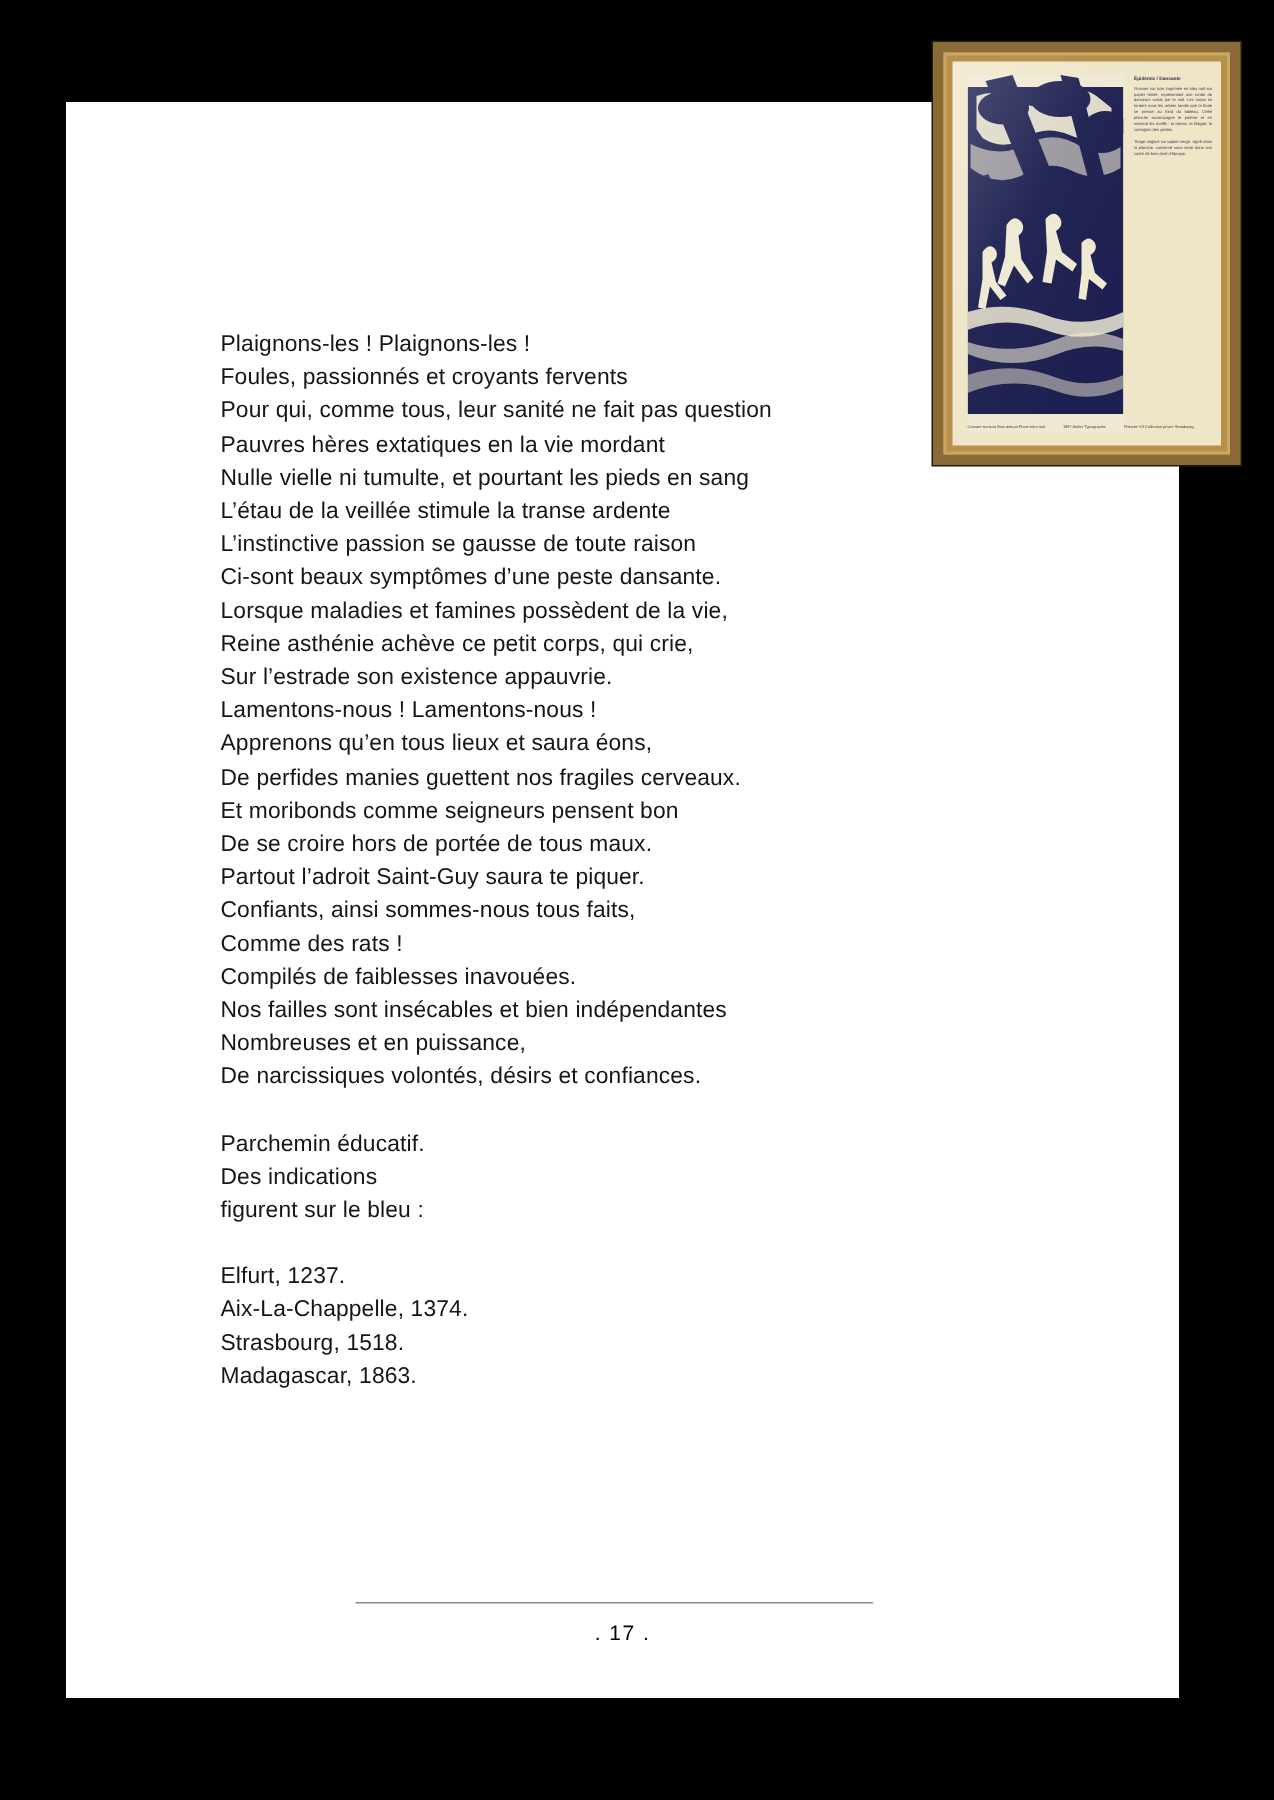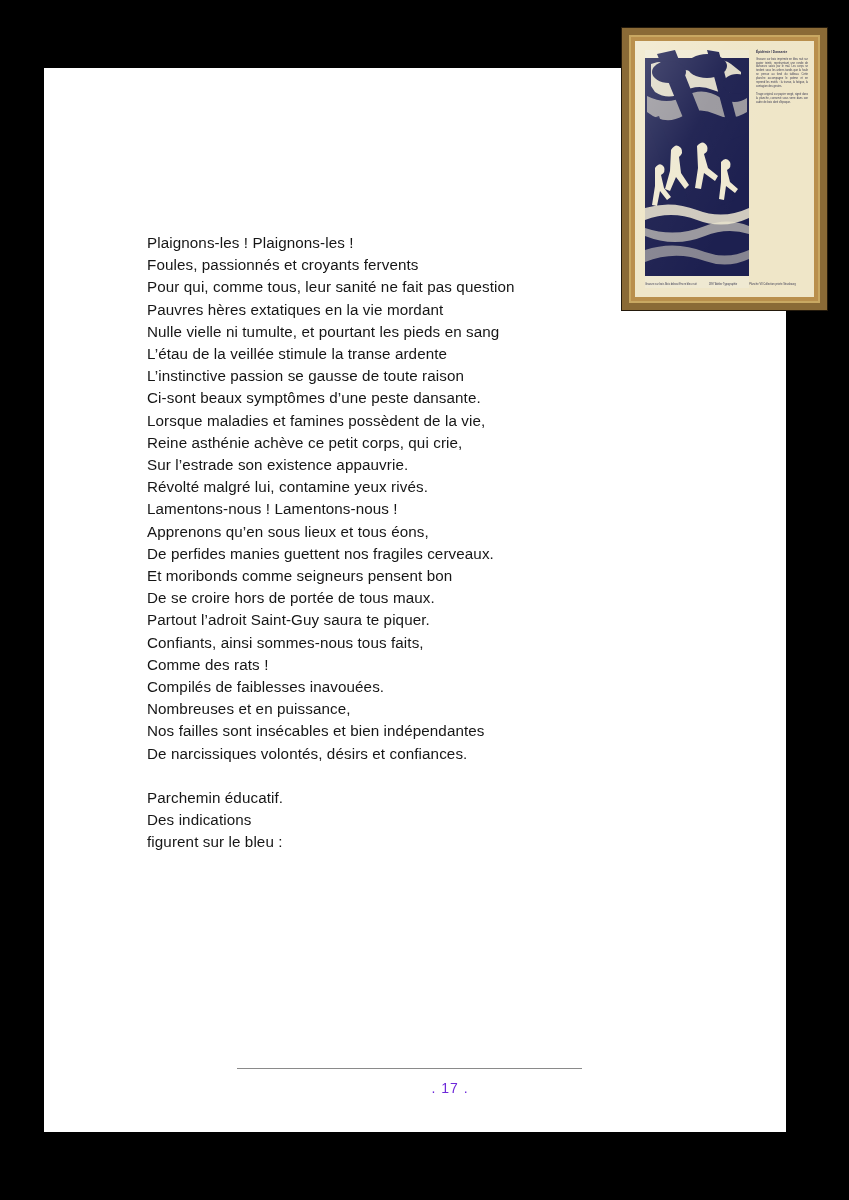--- a/index.html
+++ b/index.html
@@ -29,7 +29,7 @@
   #poem-body {
     position: absolute;
     left: 103px;
-    top: 164px;
+    top: 151px;
     width: 580px;
     font-size: 15.2px;
     line-height: 22.2px;

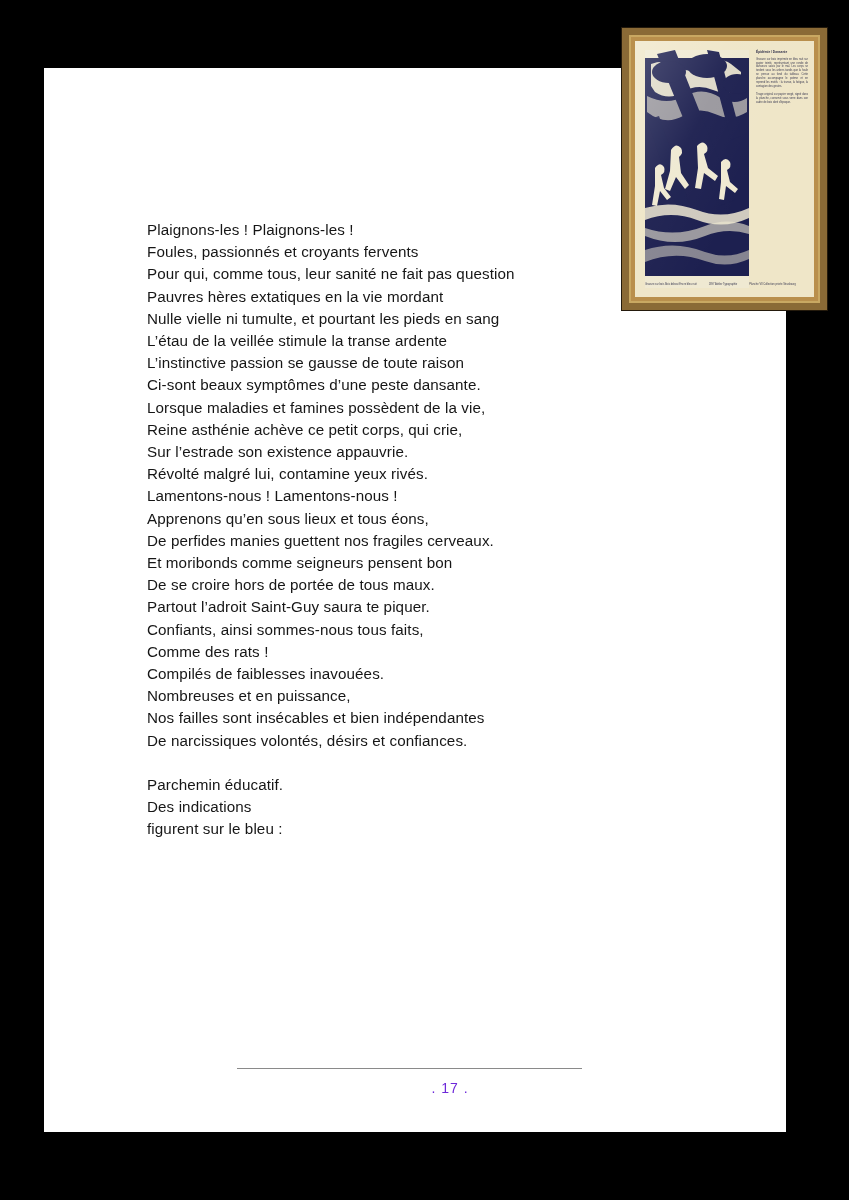--- a/index.html
+++ b/index.html
@@ -158,7 +158,6 @@
       <div class="line">Lorsque maladies et famines possèdent de la vie,</div>
       <div class="line">Reine asthénie achève ce petit corps, qui crie,</div>
       <div class="line">Sur l’estrade son existence appauvrie.</div>
-      <div class="line">Révolté malgré lui, contamine yeux rivés.</div>
       <div class="line">Lamentons-nous ! Lamentons-nous !</div>
       <div class="line">Apprenons qu’en sous lieux et tous éons,</div>
       <div class="line">De perfides manies guettent nos fragiles cerveaux.</div>

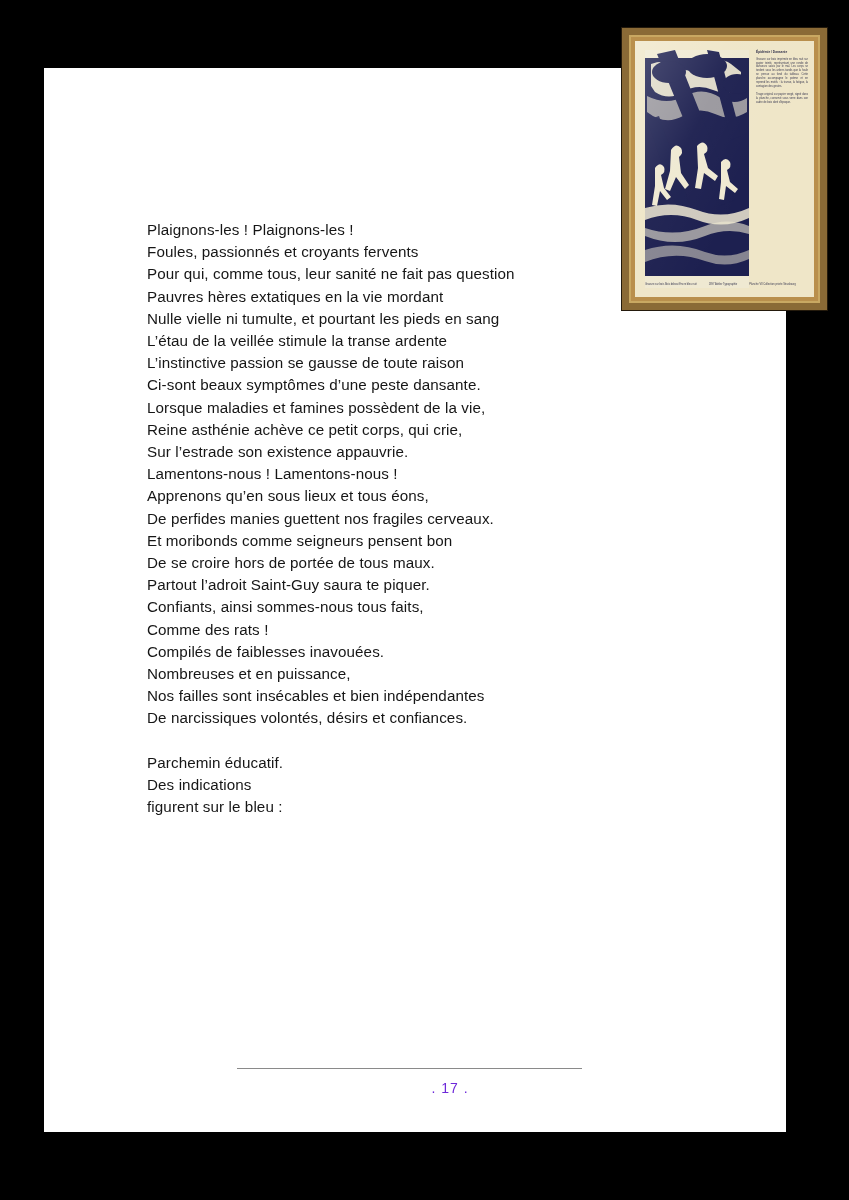--- a/index.html
+++ b/index.html
@@ -159,7 +159,7 @@
       <div class="line">Reine asthénie achève ce petit corps, qui crie,</div>
       <div class="line">Sur l’estrade son existence appauvrie.</div>
       <div class="line">Lamentons-nous ! Lamentons-nous !</div>
-      <div class="line">Apprenons qu’en sous lieux et tous éons,</div>
+      <div class="line">Apprenons qu’en tous lieux et saura éons,</div>
       <div class="line">De perfides manies guettent nos fragiles cerveaux.</div>
       <div class="line">Et moribonds comme seigneurs pensent bon</div>
       <div class="line">De se croire hors de portée de tous maux.</div>

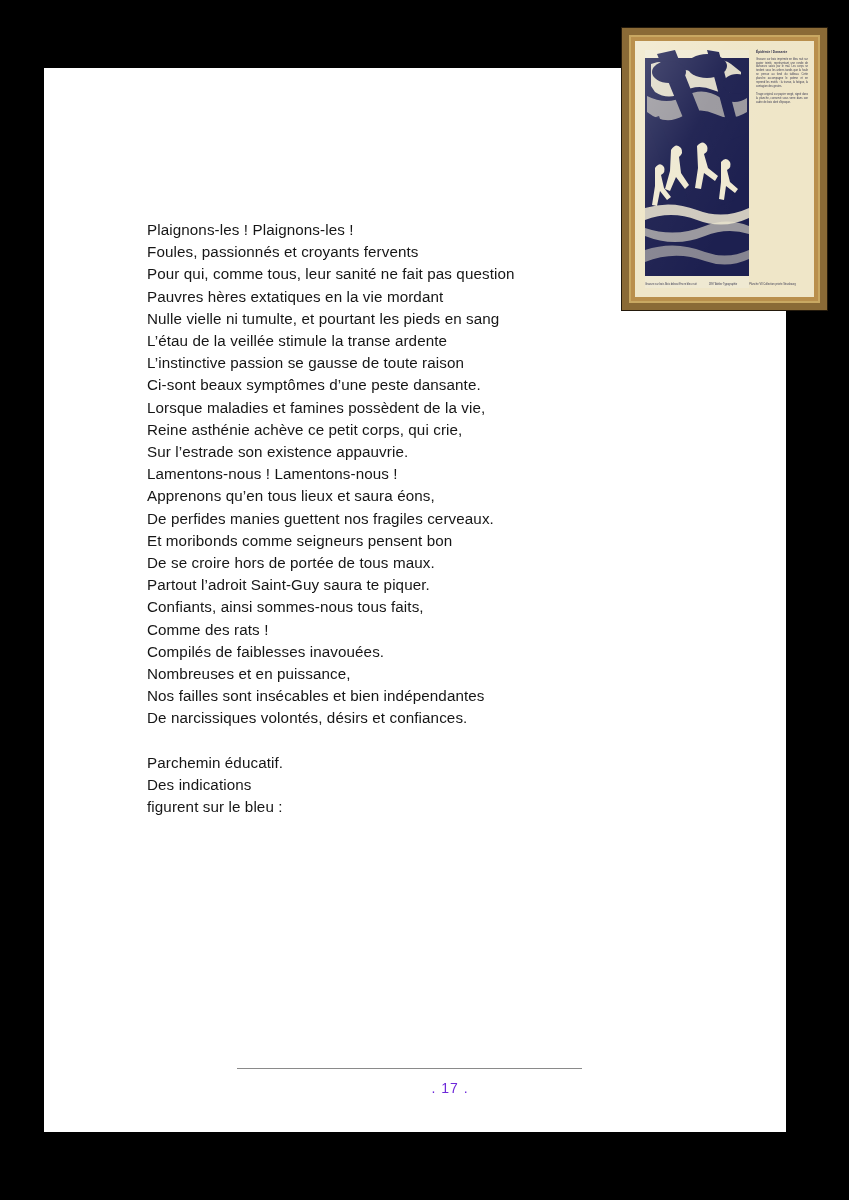--- a/index.html
+++ b/index.html
@@ -167,8 +167,8 @@
       <div class="line">Confiants, ainsi sommes-nous tous faits,</div>
       <div class="line">Comme des rats !</div>
       <div class="line">Compilés de faiblesses inavouées.</div>
+      <div class="line">Nos failles sont insécables et bien indépendantes</div>
       <div class="line">Nombreuses et en puissance,</div>
-      <div class="line">Nos failles sont insécables et bien indépendantes</div>
       <div class="line">De narcissiques volontés, désirs et confiances.</div>
     </div>
 

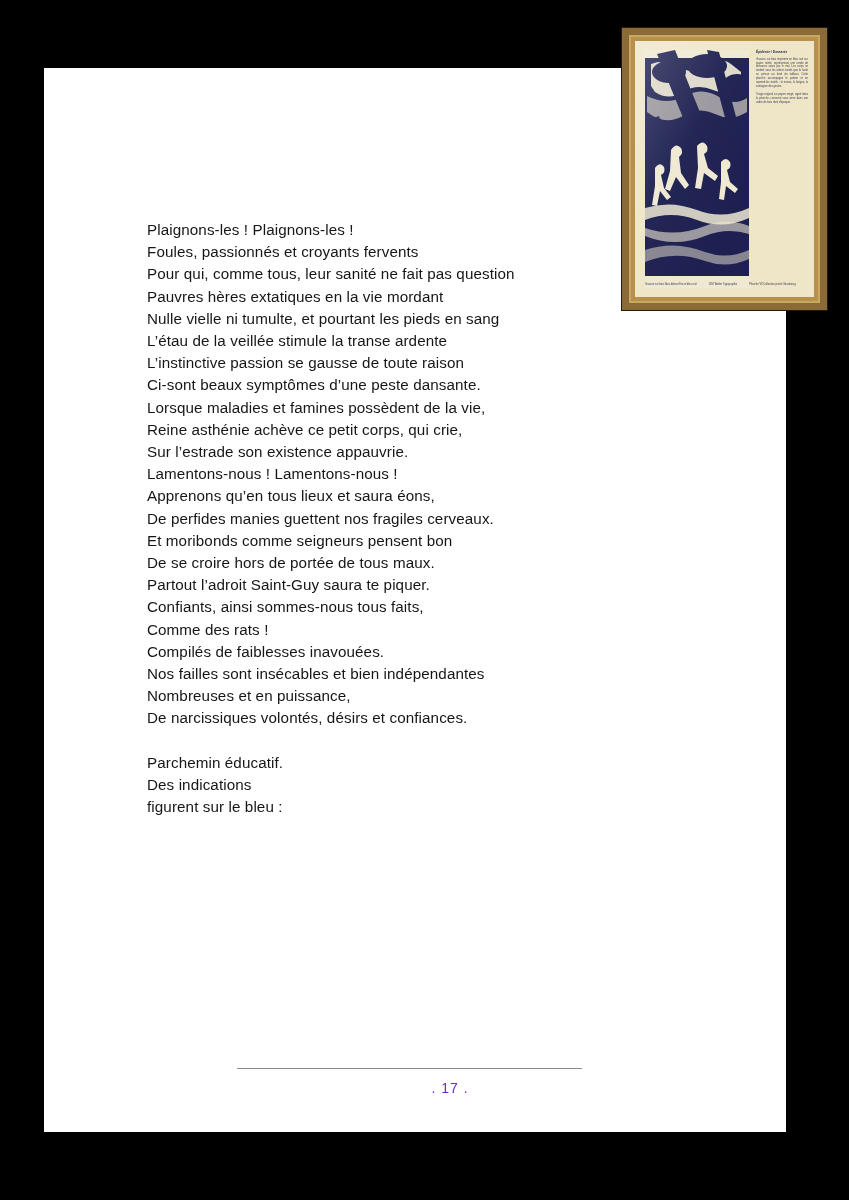--- a/index.html
+++ b/index.html
@@ -178,6 +178,12 @@
       <div class="line">figurent sur le bleu :</div>
     </div>
 
+    <div class="stanza">
+      <div class="line">Elfurt, 1237.</div>
+      <div class="line">Aix-La-Chappelle, 1374.</div>
+      <div class="line">Strasbourg, 1518.</div>
+      <div class="line">Madagascar, 1863.</div>
+    </div>
   </div>
 
   <div id="footer-rule"></div>

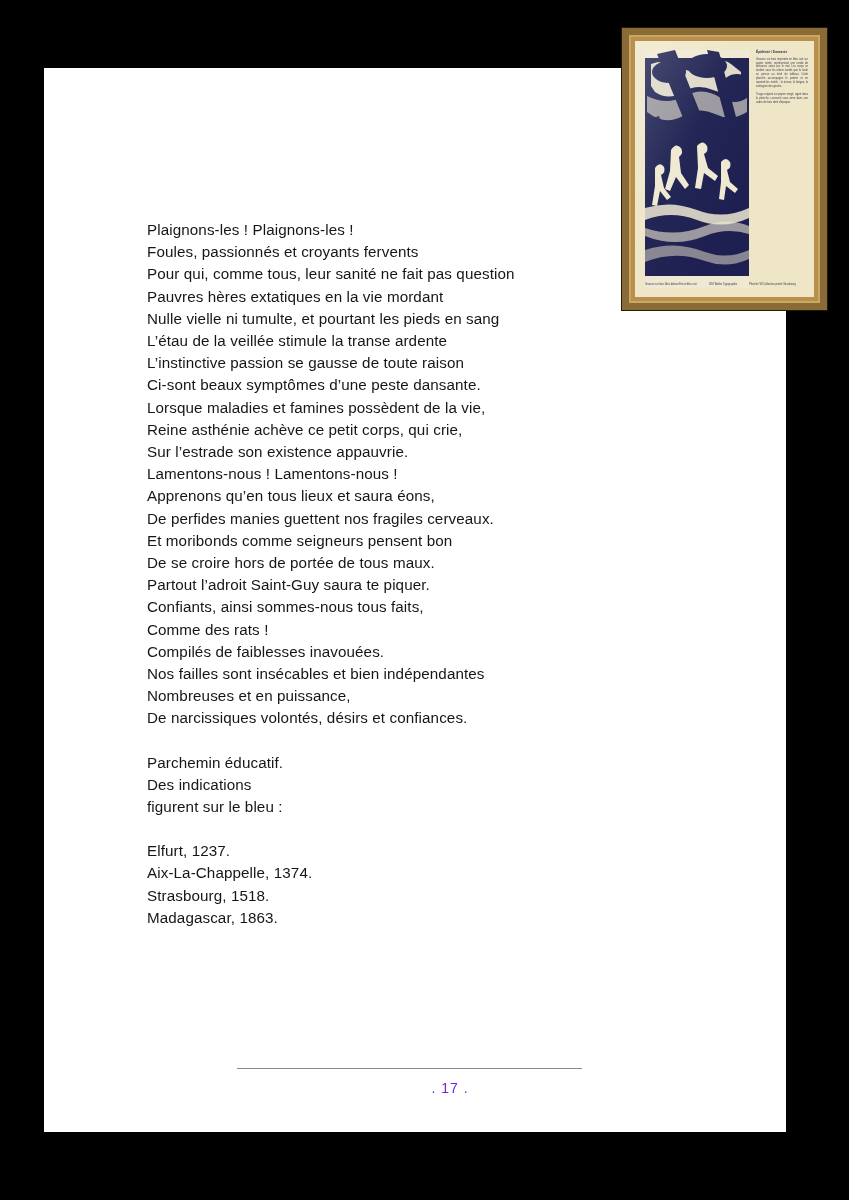--- a/index.html
+++ b/index.html
@@ -61,9 +61,8 @@
     width: 742px;
     text-align: center;
     font-size: 14px;
-    color: #6d28d9;
+    color: #000000;
     letter-spacing: 1px;
-    padding-left: 35px;
   }
 
   

